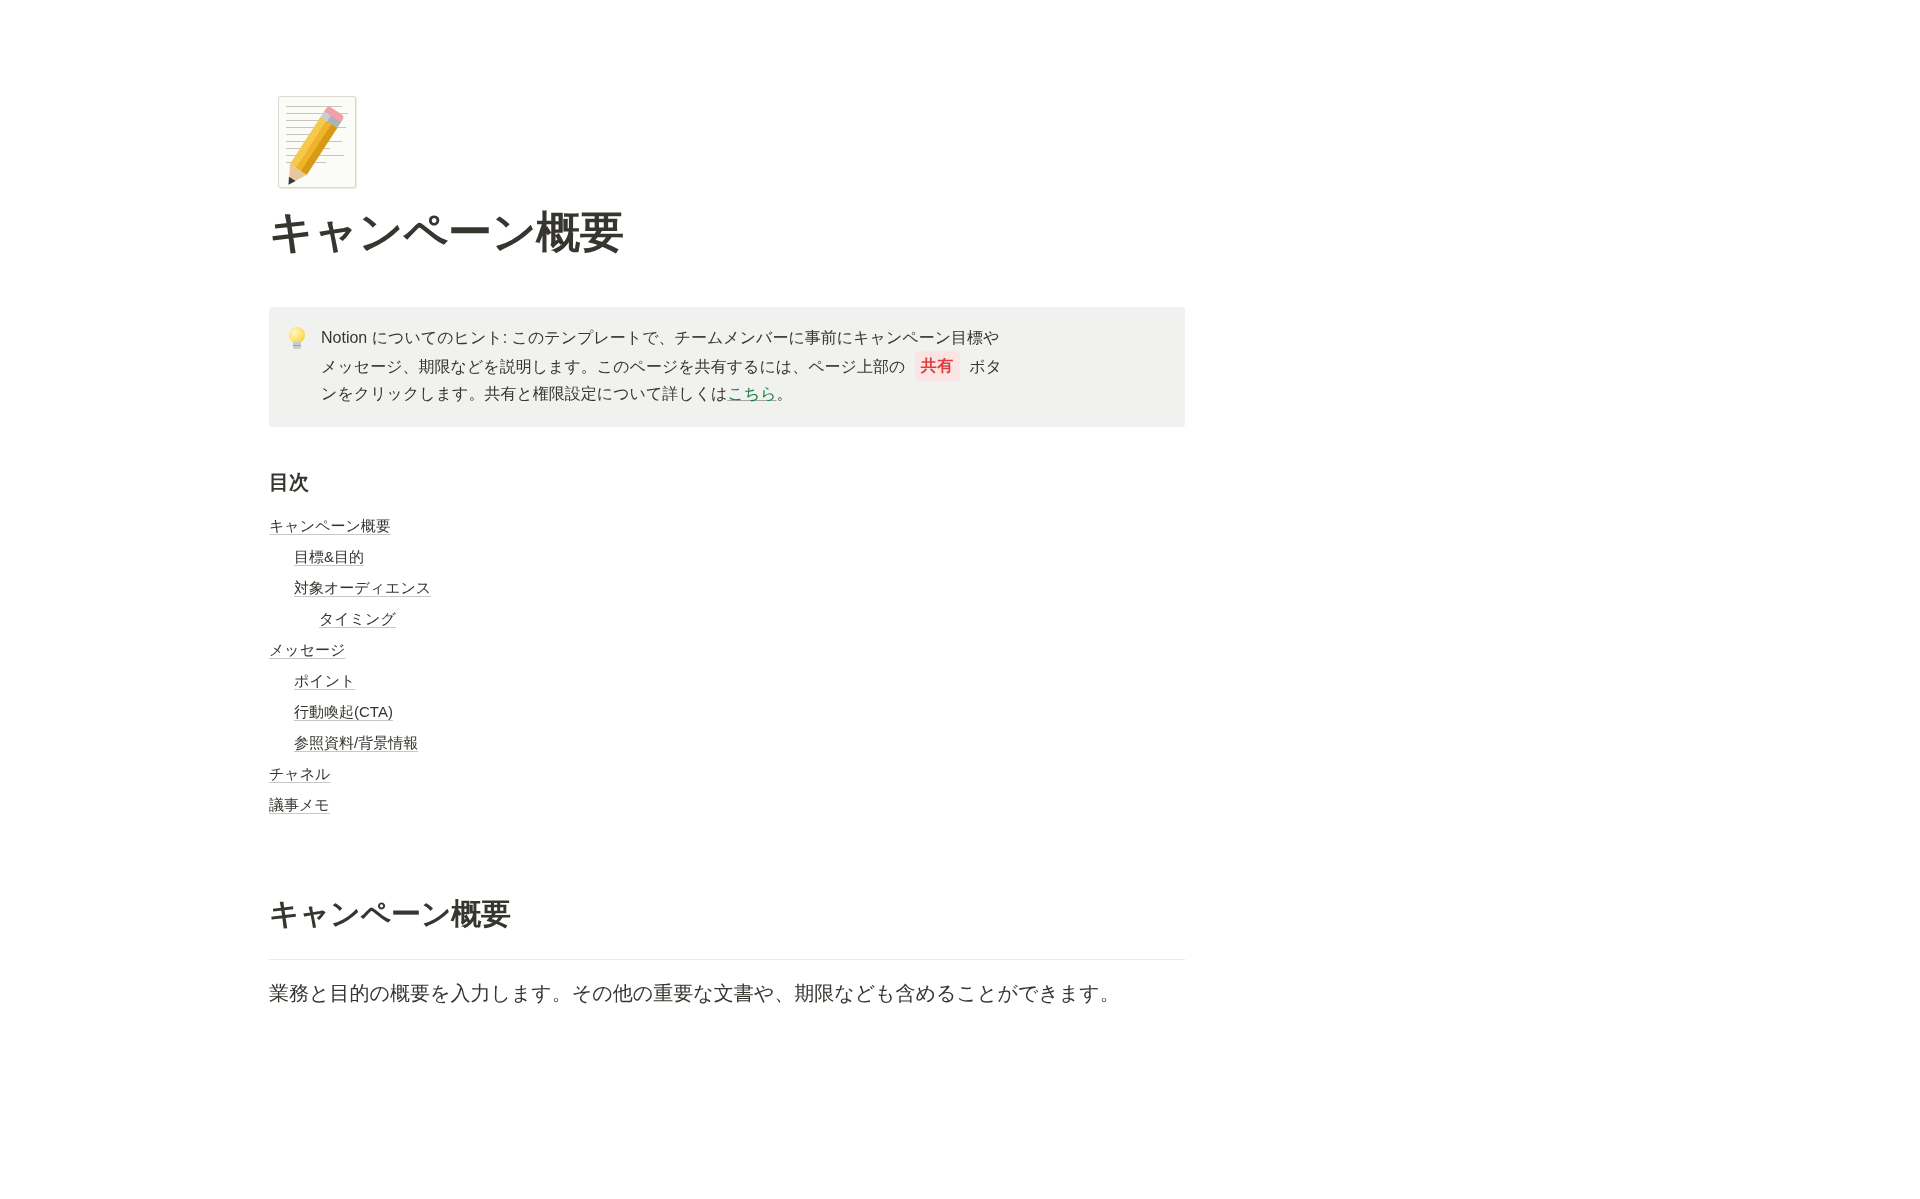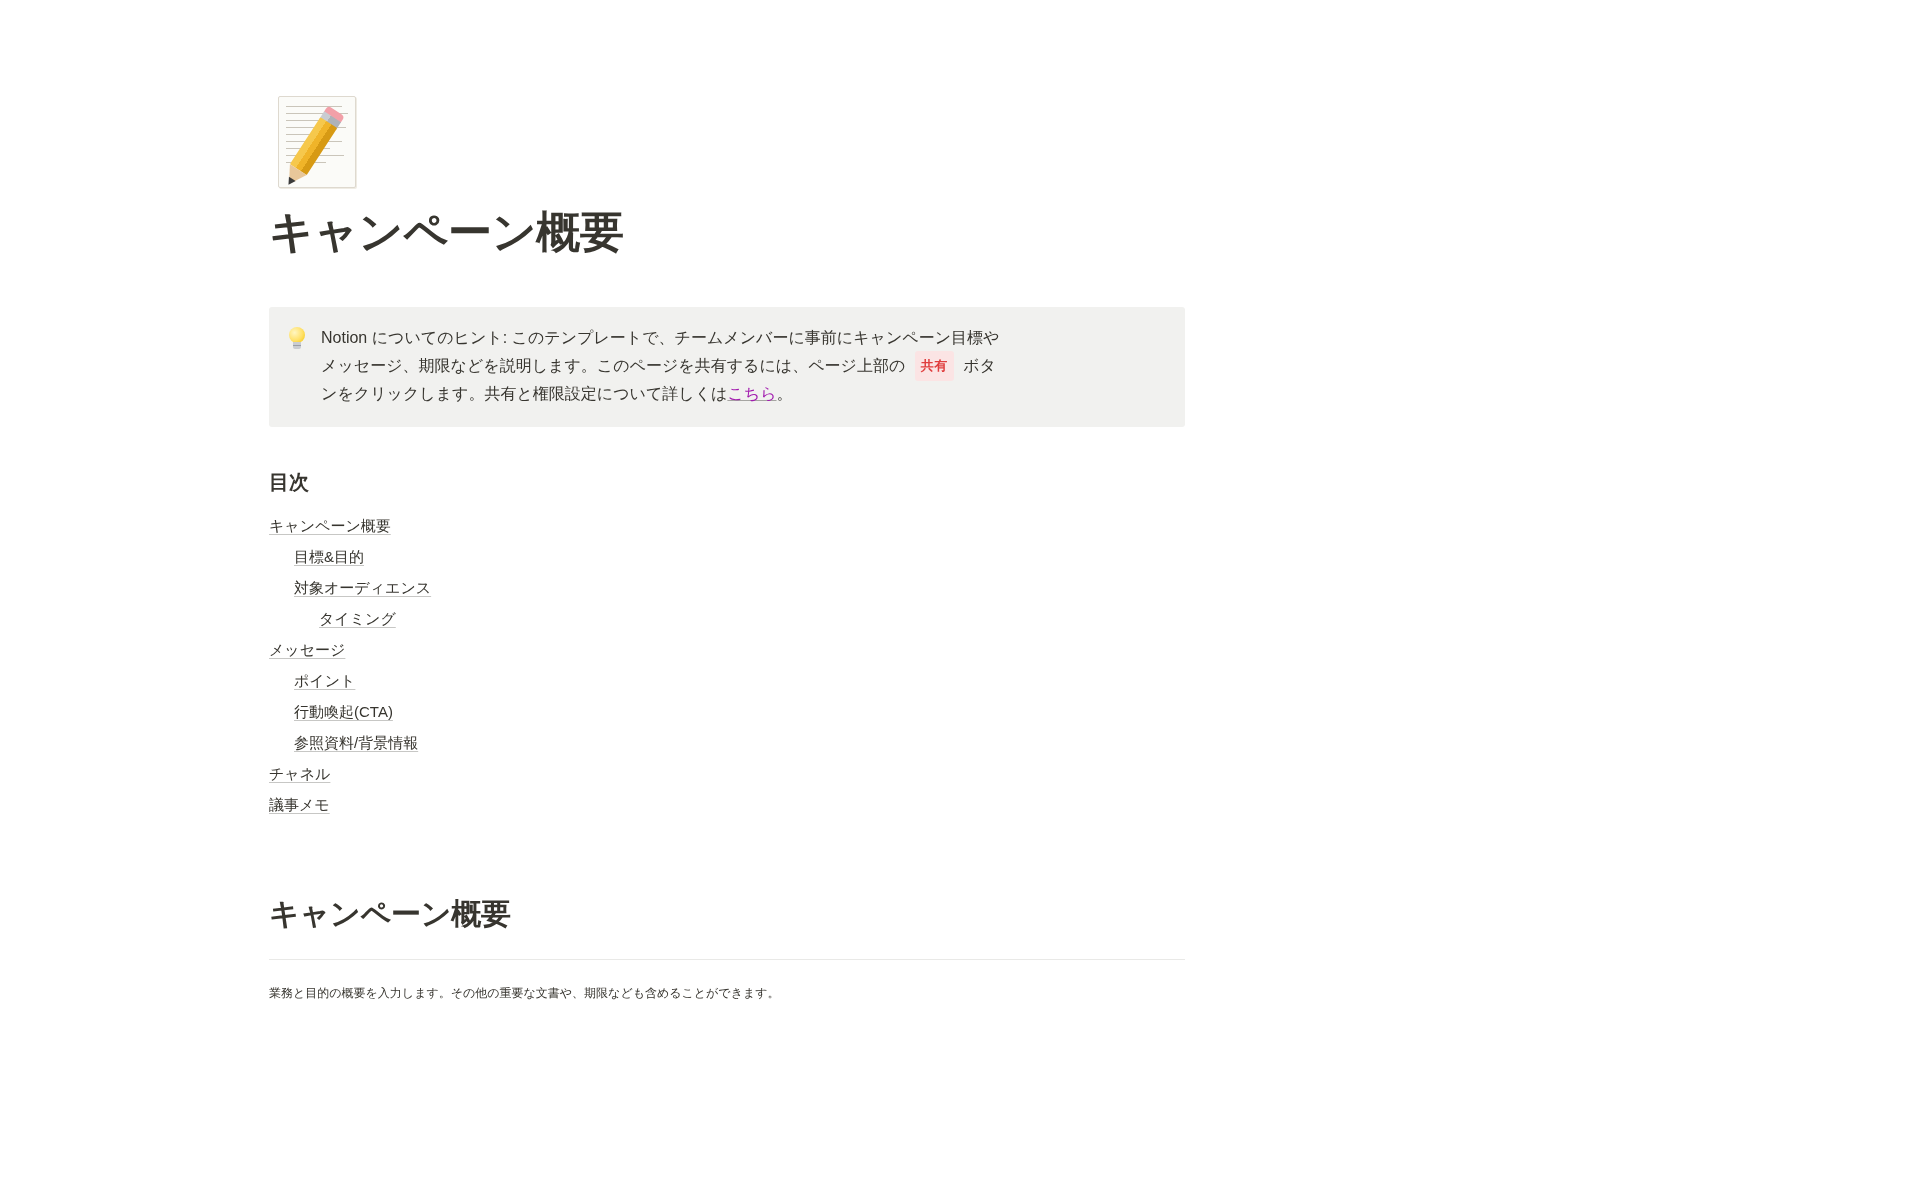--- a/index.html
+++ b/index.html
@@ -173,7 +173,7 @@
     display: inline-block;
     background: #fbe4e4;
     color: #e03e3e;
-    font-size: 13px;
+    font-size: 16px;
     font-weight: 600;
     border-radius: 3px;
     padding: 2px 6px;

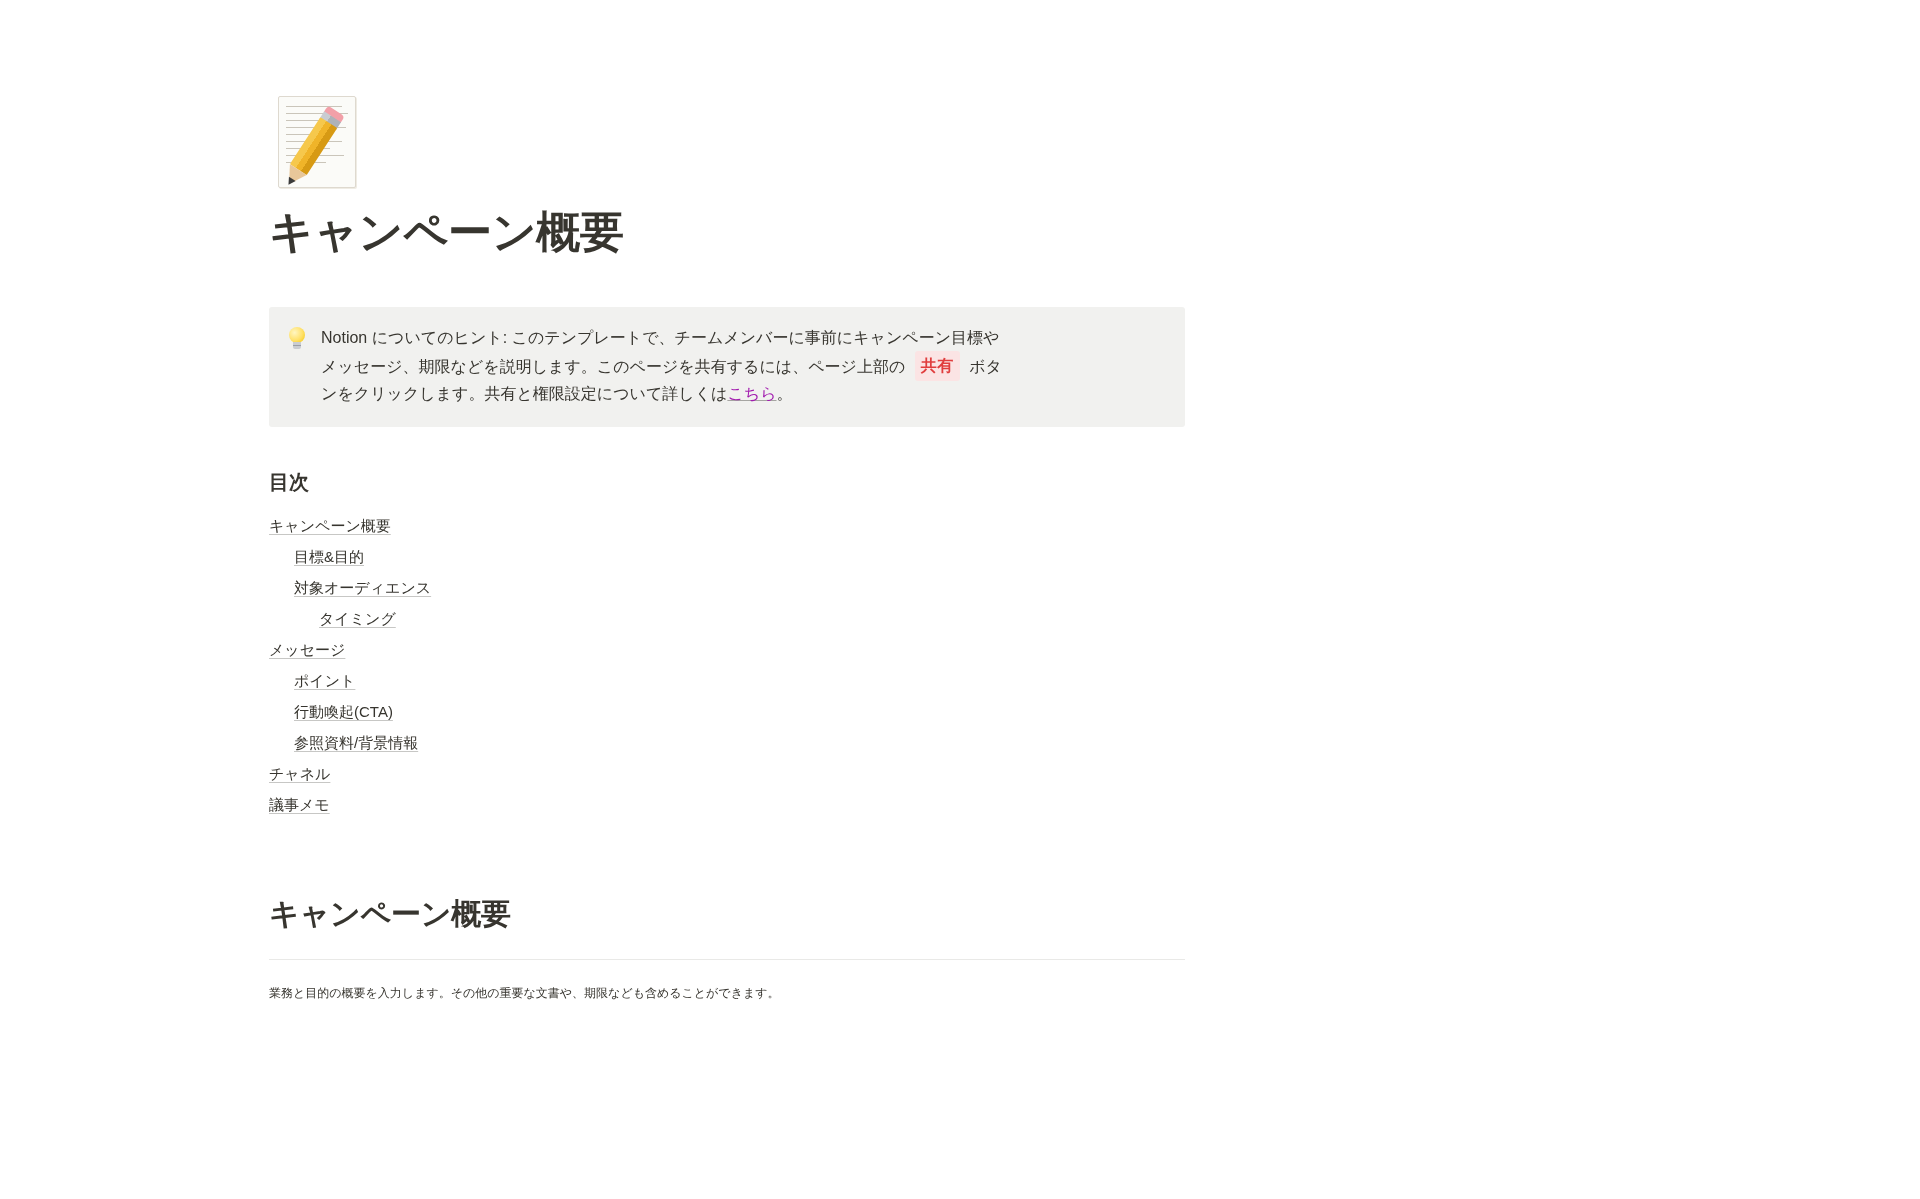--- a/index.html
+++ b/index.html
@@ -182,7 +182,7 @@
     letter-spacing: .5px;
   }
   a.inline-link {
-    color: #a21caf;
+    color: #15803d;
     text-decoration: underline;
     text-decoration-color: rgba(55,53,47,.4);
   }

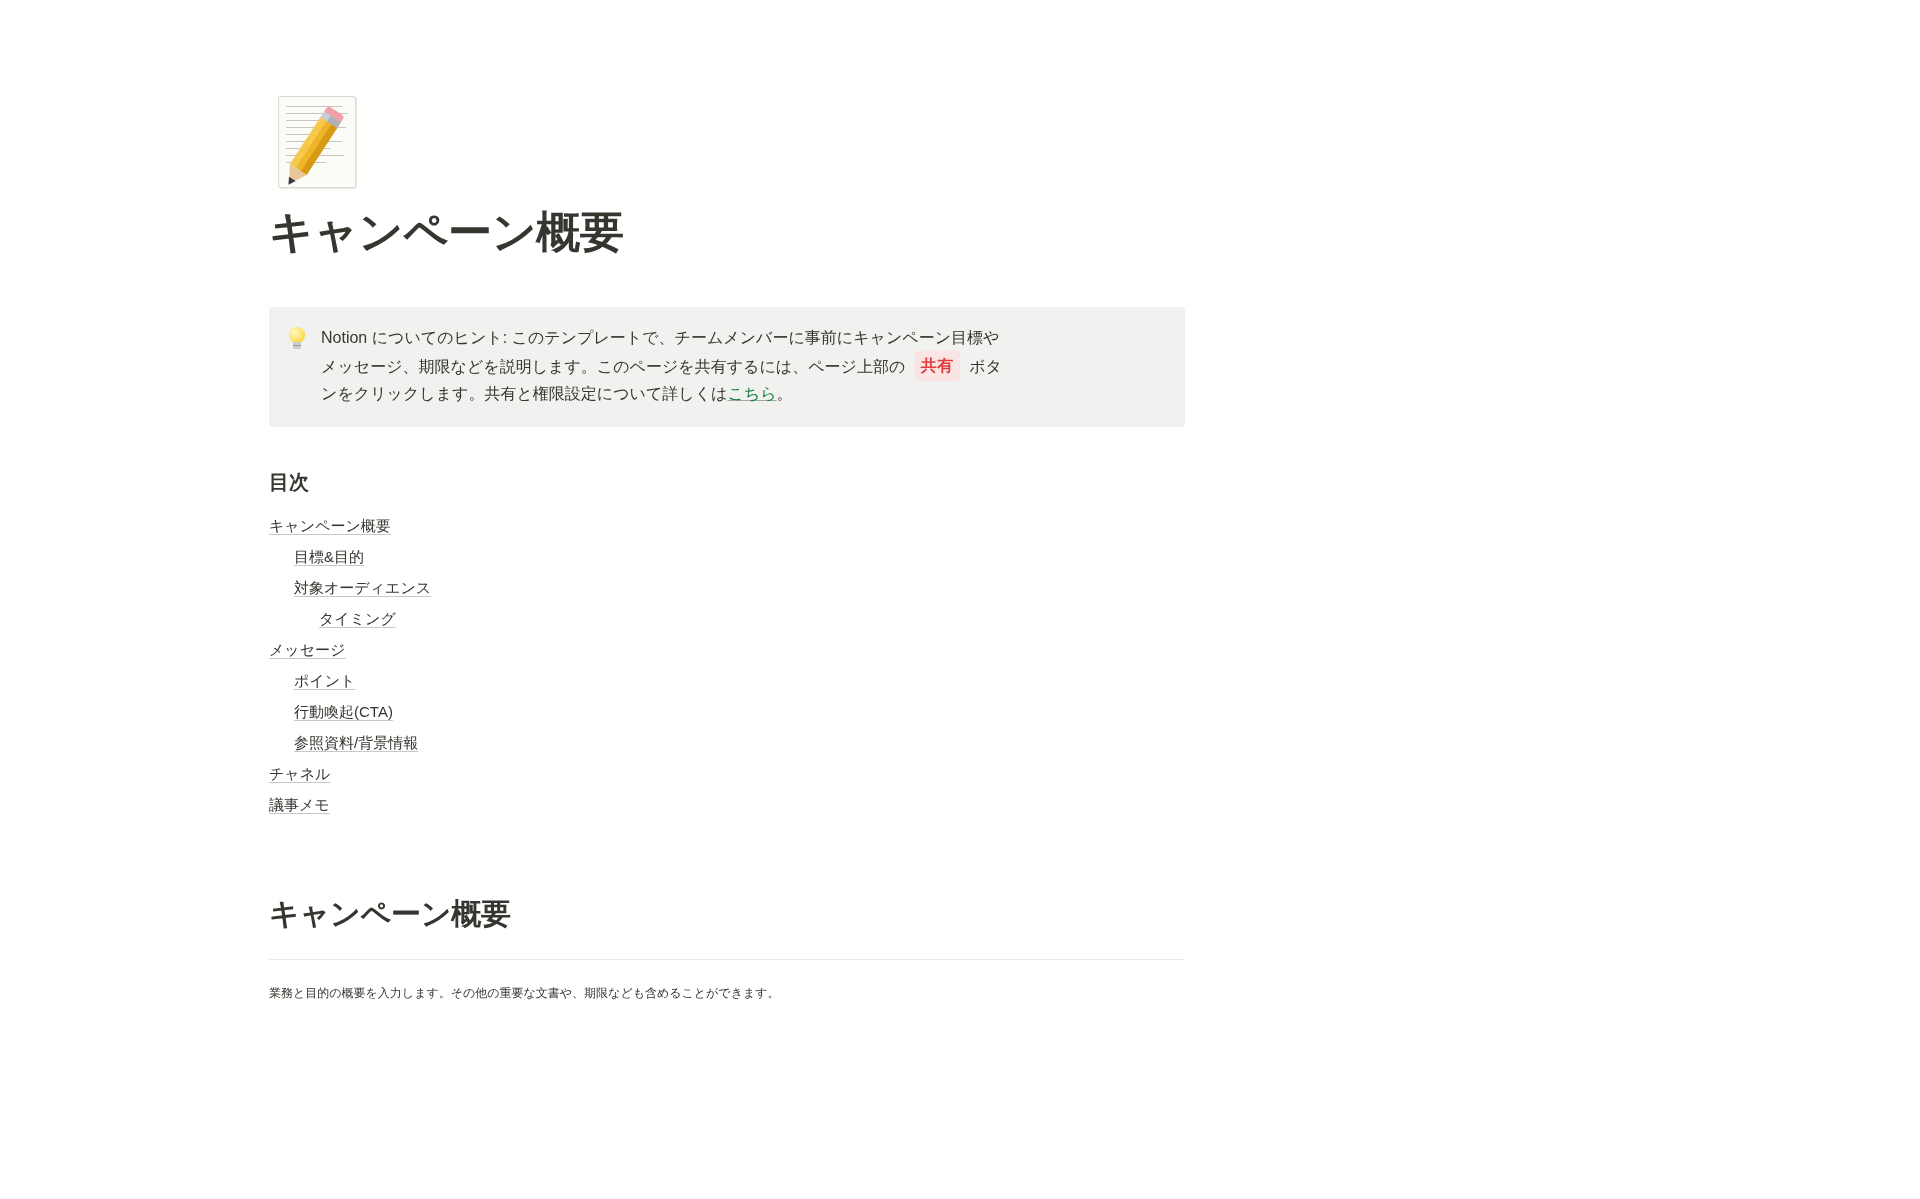--- a/index.html
+++ b/index.html
@@ -222,7 +222,7 @@
     margin: 0 0 20px 0;
   }
   .body-text {
-    font-size: 12px;
+    font-size: 20px;
     line-height: 27px;
     color: #37352f;
   }

